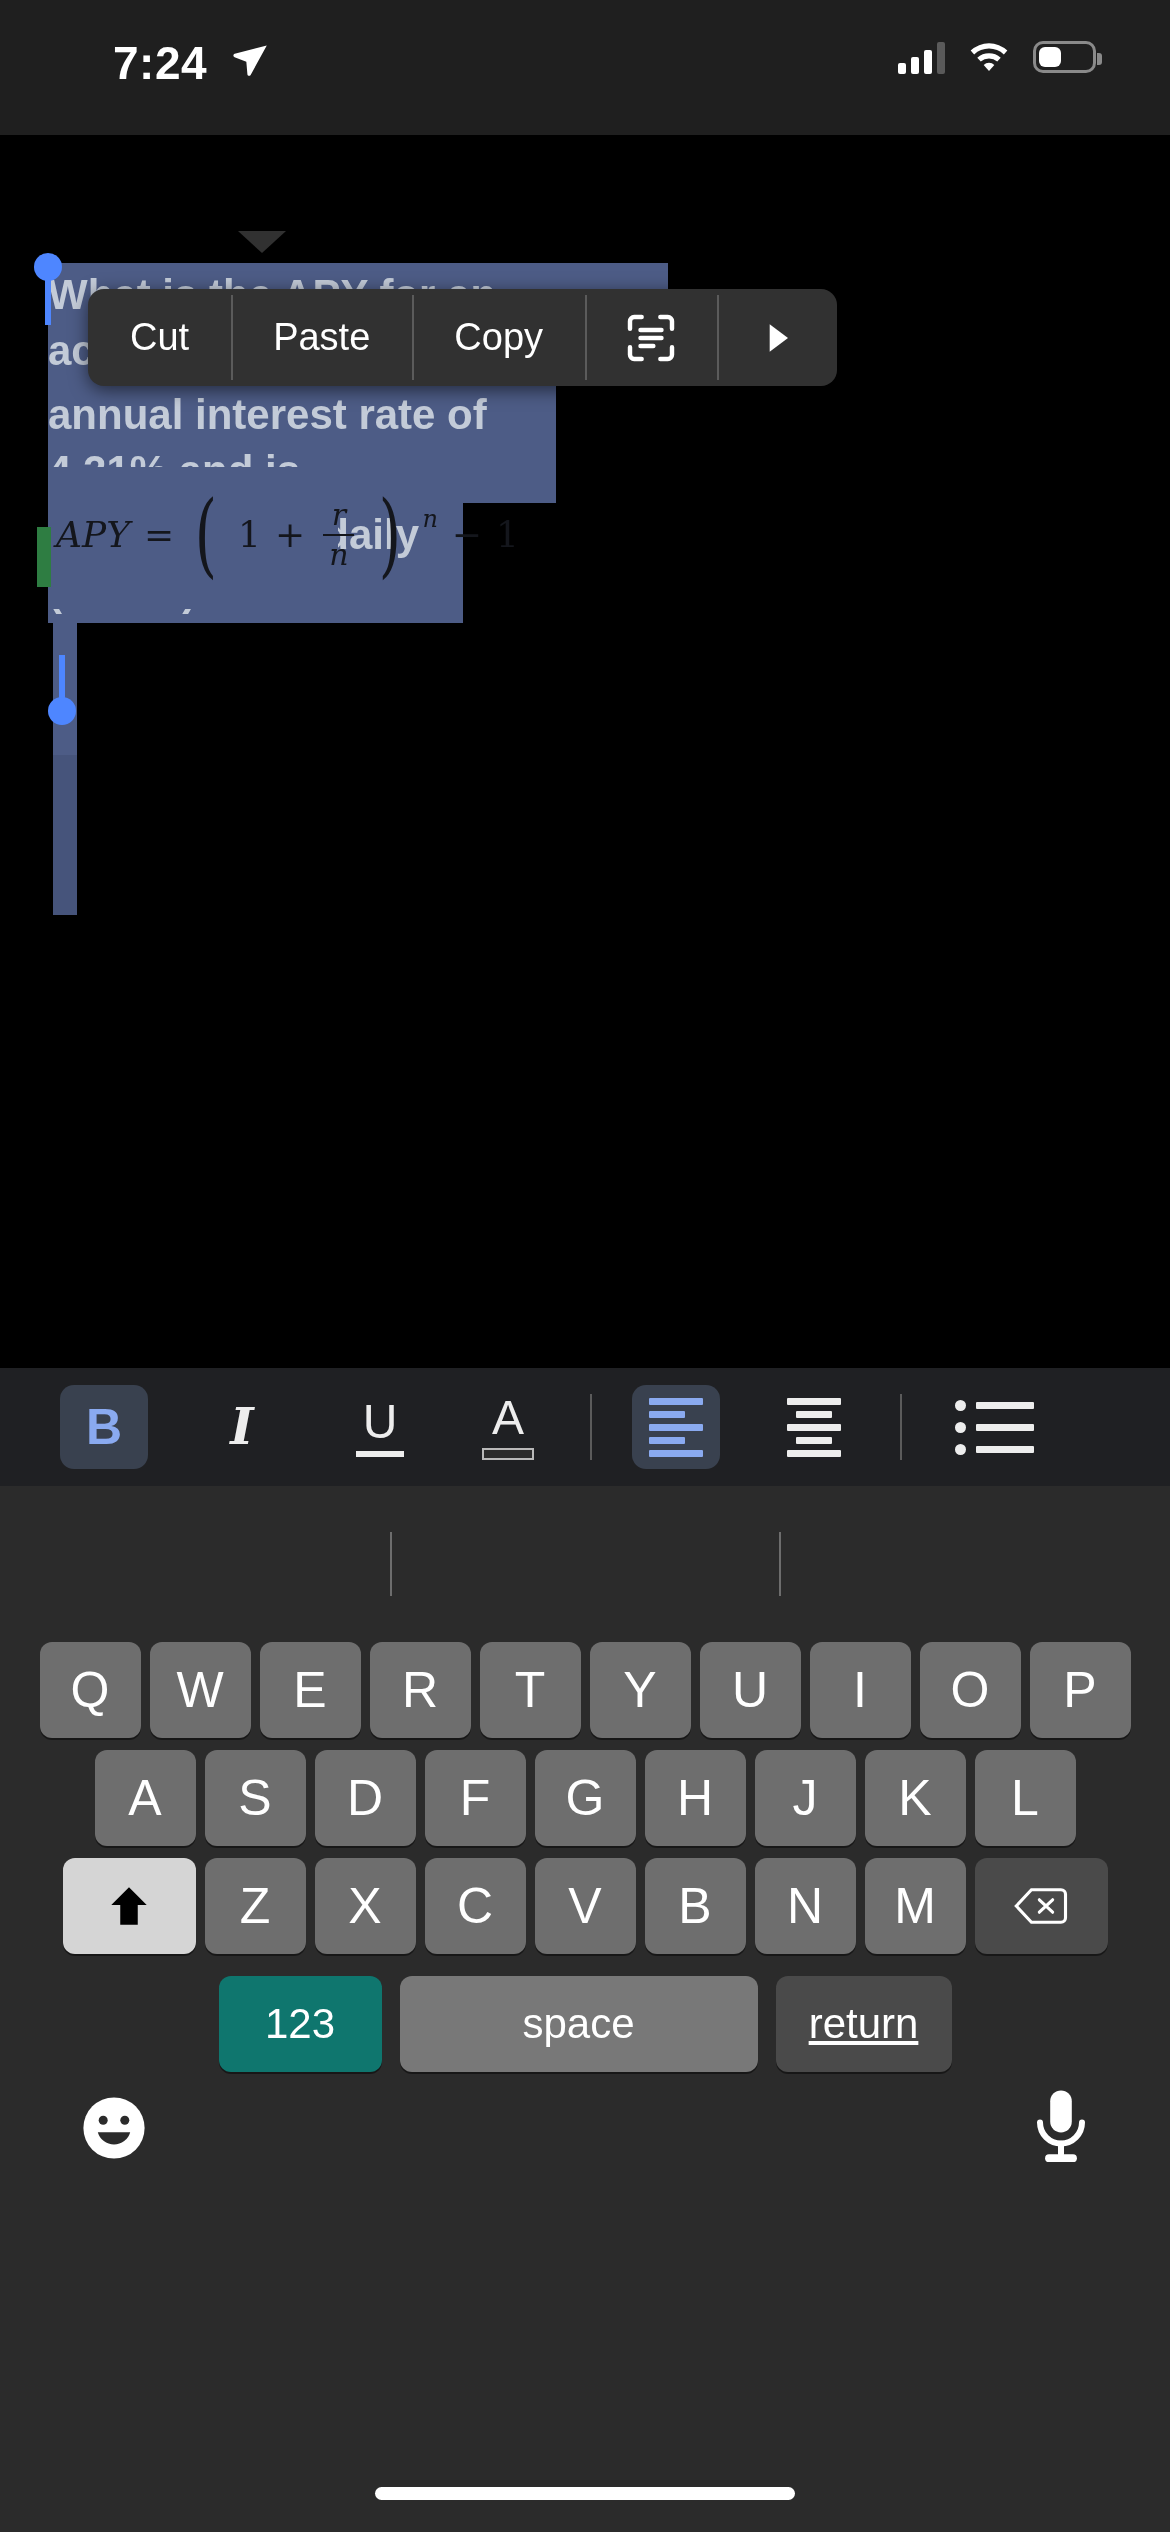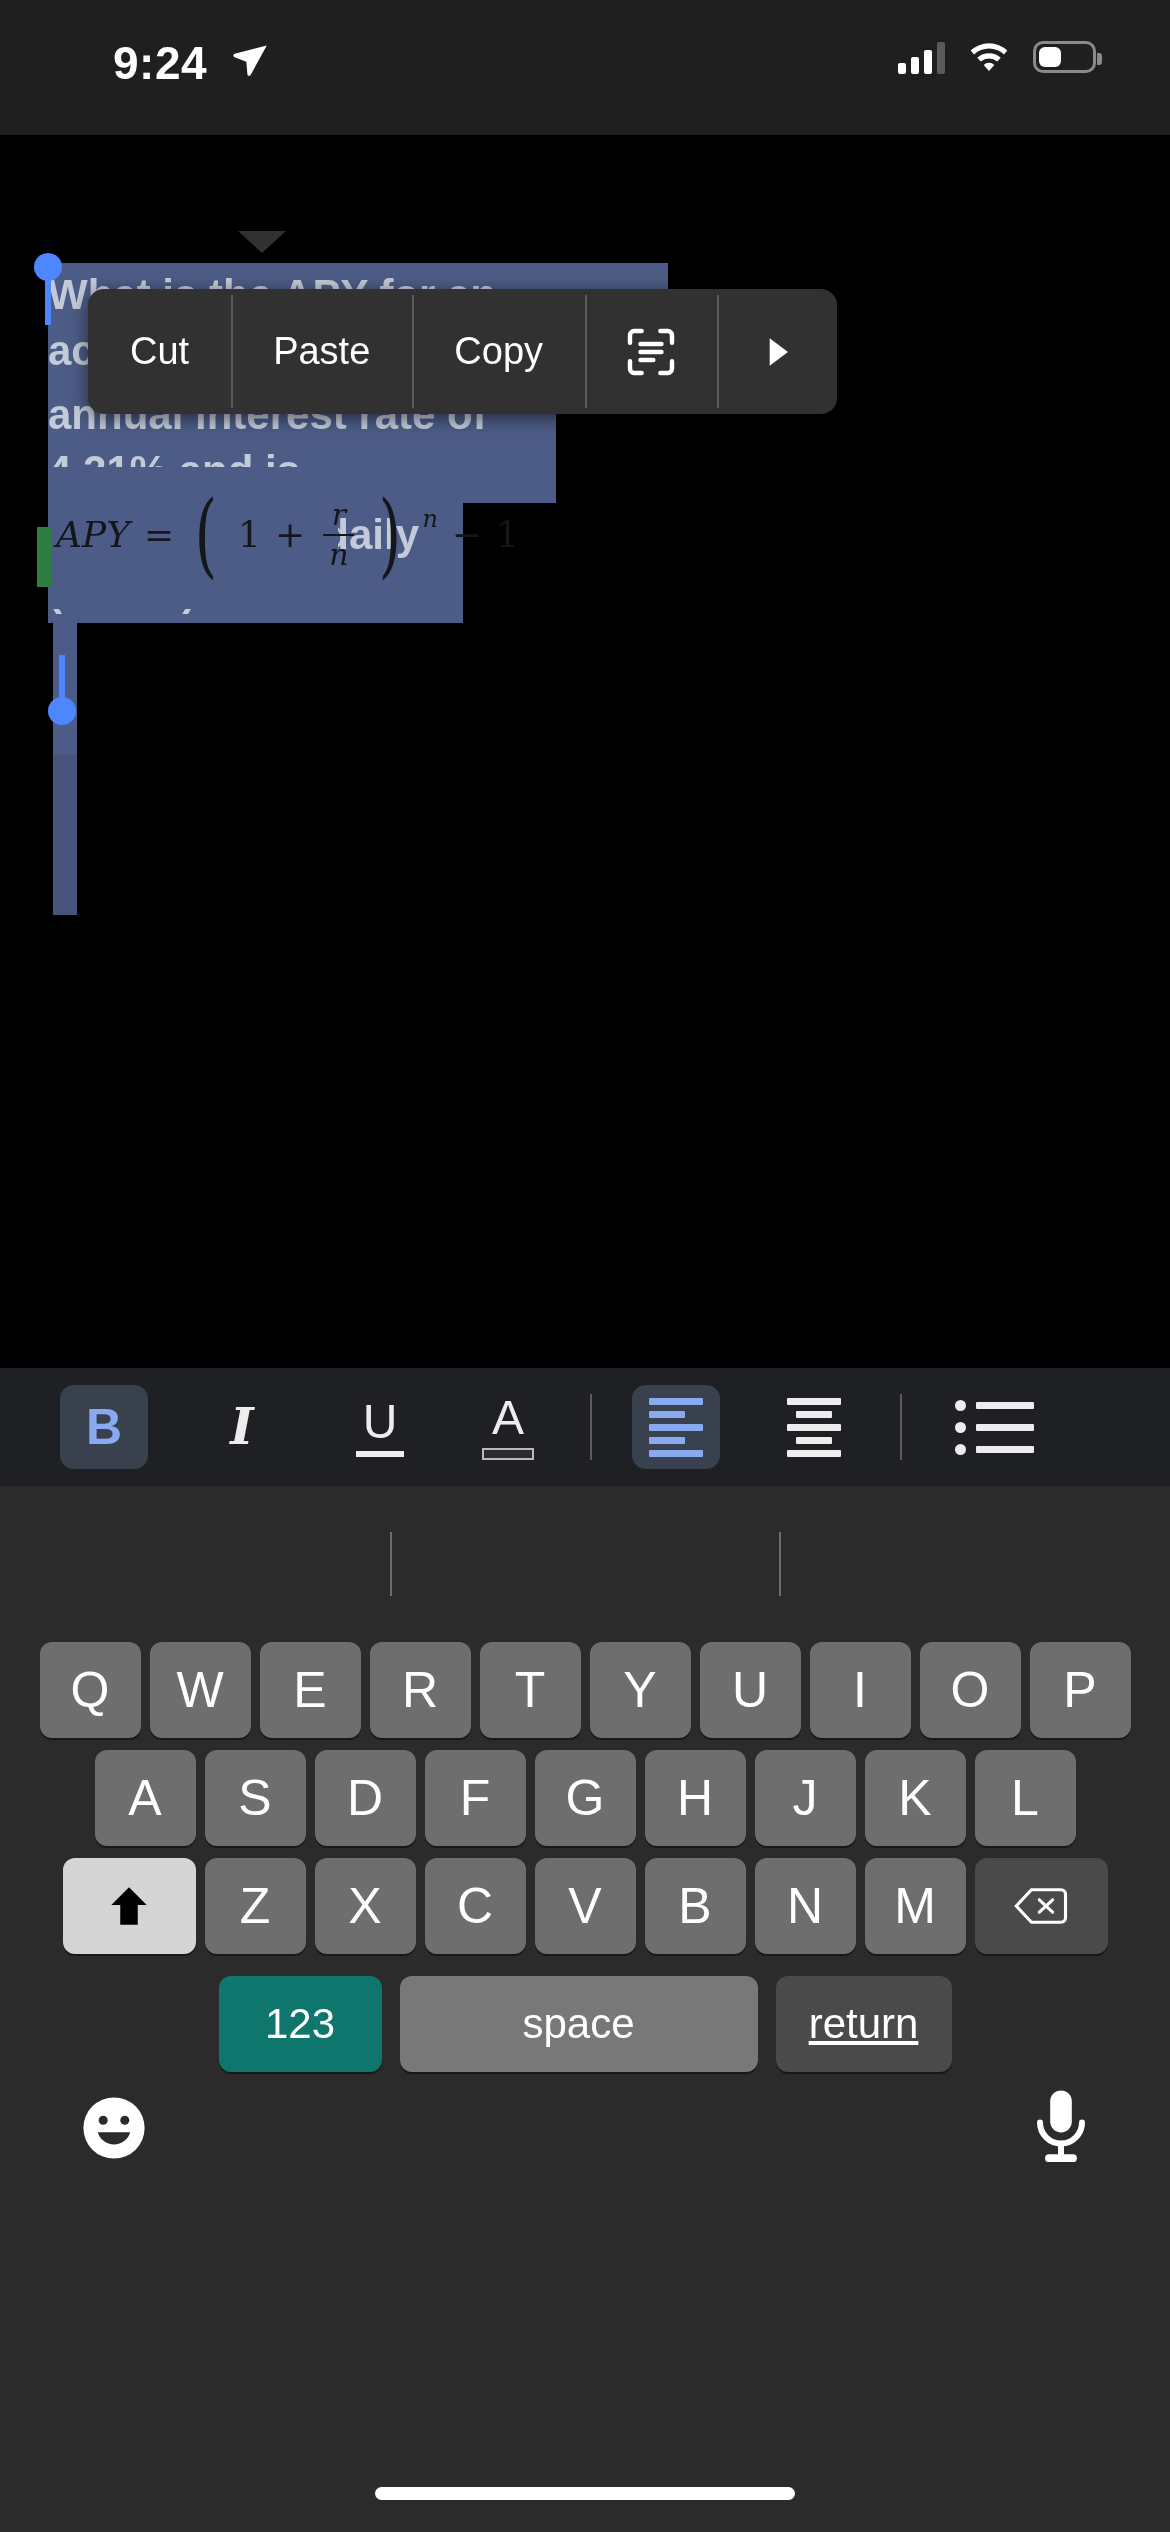--- a/index.html
+++ b/index.html
@@ -260,7 +260,7 @@
 <div id="root">
 
   <div class="statusbar">
-    <div class="status-time">9:24</div>
+    <div class="status-time">7:24</div>
     <svg class="status-loc" viewBox="0 0 24 24">
       <path d="M21 3 3.5 10.2c-.9.4-.8 1.7.2 1.9l7 1.6 1.6 7c.2 1 1.5 1.1 1.9.2L21 3z" fill="#fff" transform="rotate(8 12 12)"></path>
     </svg>

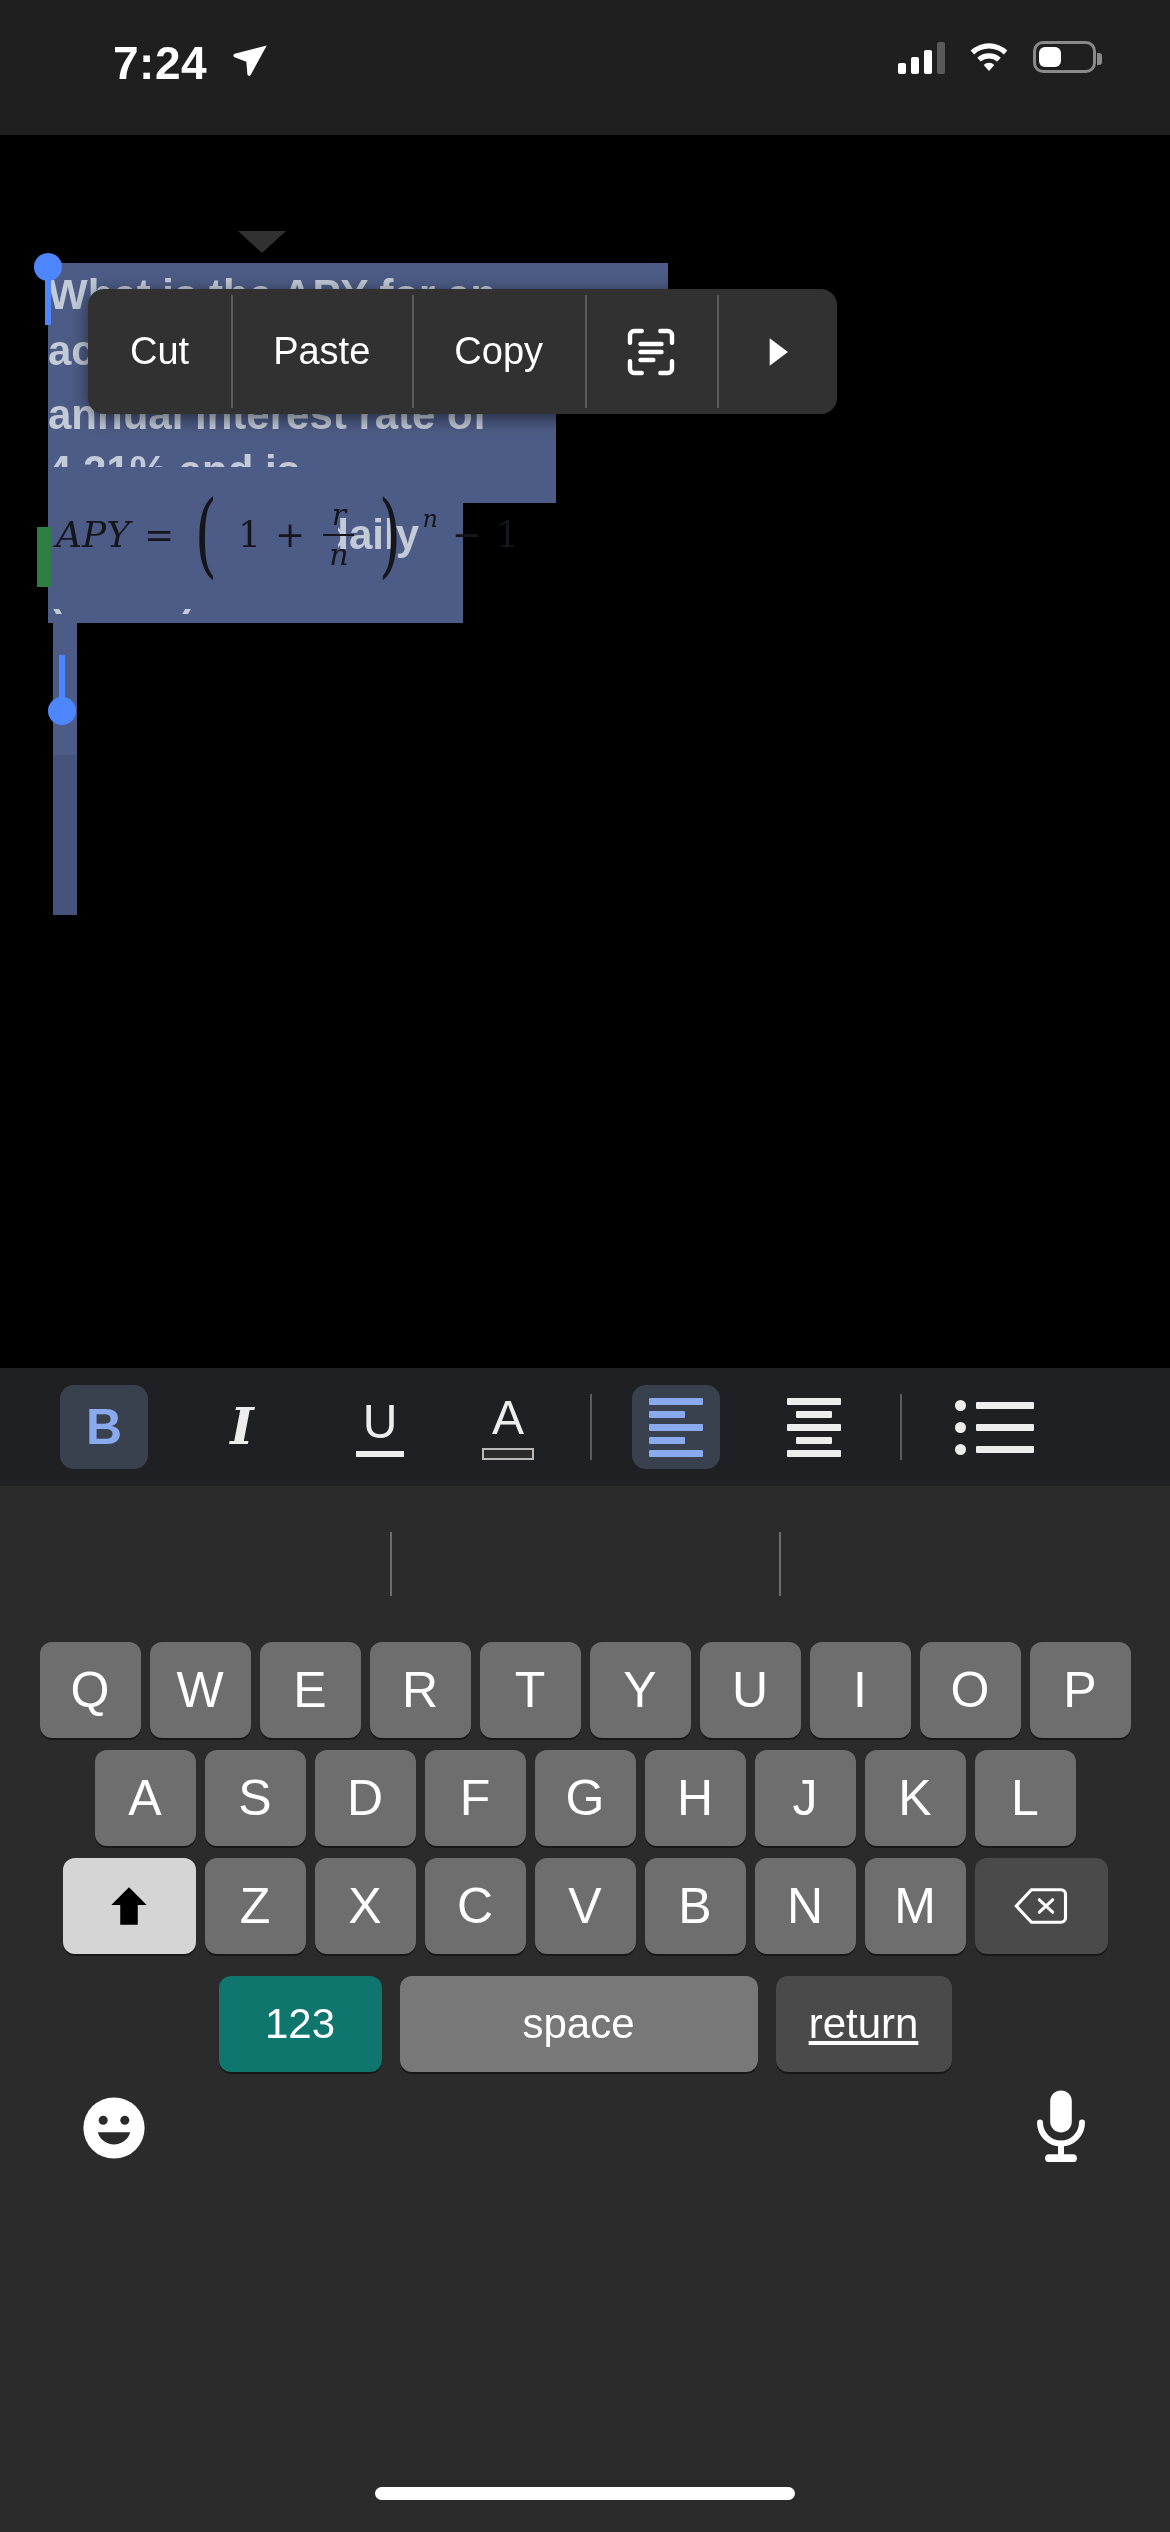--- a/index.html
+++ b/index.html
@@ -55,7 +55,7 @@
   
   .ctxmenu{
     position:absolute; left:88px; top:154px;
-    height:125px;
+    height:97px;
     background:#313131;
     border-radius:16px;
     display:flex; align-items:stretch;

